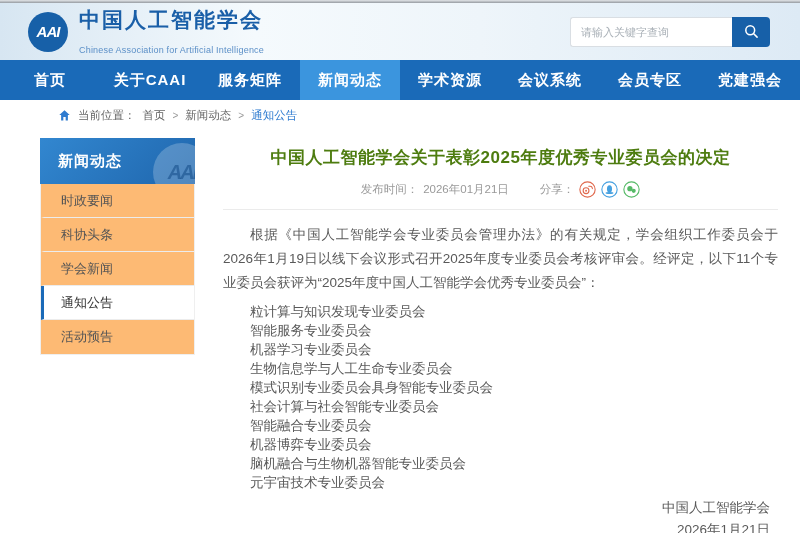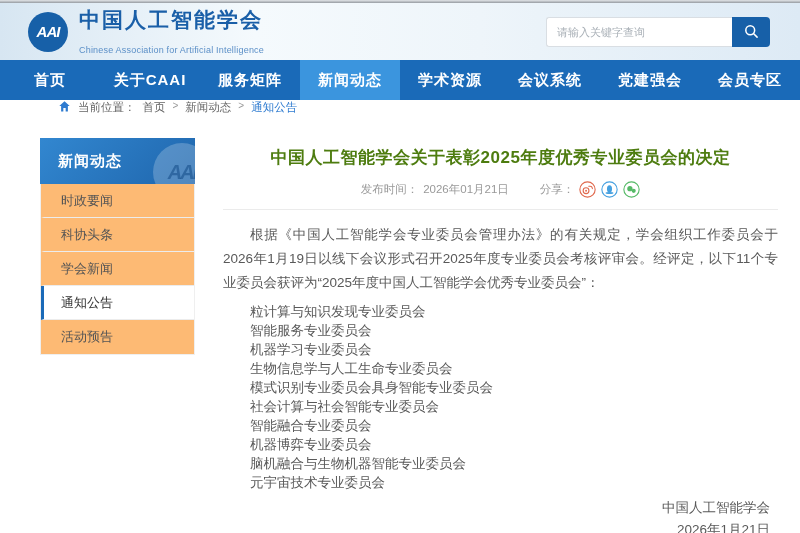--- a/index.html
+++ b/index.html
@@ -31,7 +31,7 @@
   .org-en { font-size: 9px; color: #5b8fc7; margin-top: 13px; letter-spacing: .2px; }
   .search-box { display: flex; height: 30px; }
   .search-input {
-    width: 186px; border: 1px solid #d9dee3; border-right: none;
+    width: 162px; border: 1px solid #d9dee3; border-right: none;
     border-radius: 3px 0 0 3px; padding: 0 10px;
     font-size: 11px; color: #333; background: #fff; outline: none;
     font-family: inherit;

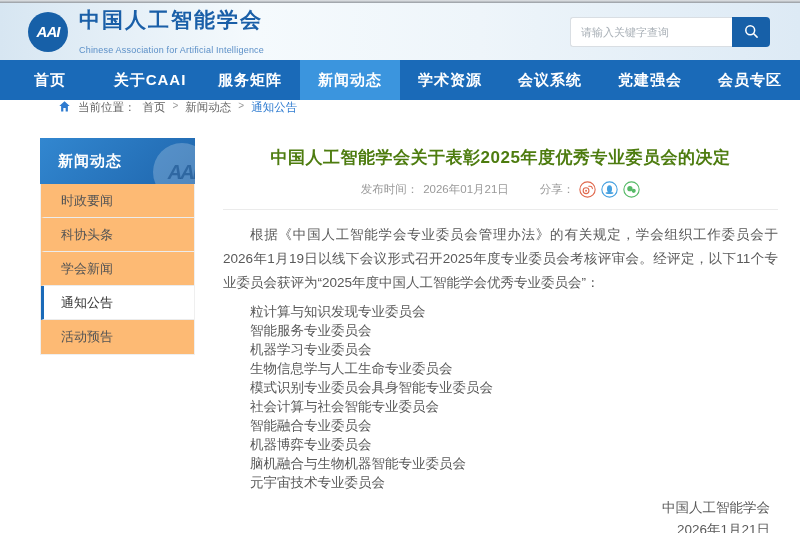--- a/index.html
+++ b/index.html
@@ -144,8 +144,8 @@
   <div class="nav-item active">新闻动态</div>
   <div class="nav-item">学术资源</div>
   <div class="nav-item">会议系统</div>
+  <div class="nav-item">会员专区</div>
   <div class="nav-item">党建强会</div>
-  <div class="nav-item">会员专区</div>
 </nav>
 
 <div class="breadcrumb">

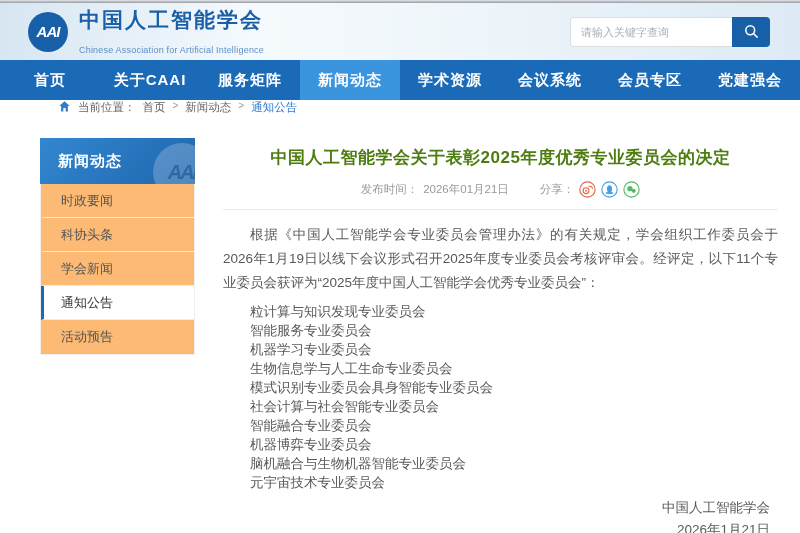--- a/index.html
+++ b/index.html
@@ -54,7 +54,7 @@
 
   
   .breadcrumb {
-    height: 30px; display: flex; 
+    height: 30px; display: flex; align-items: center;
     padding-left: 58px; gap: 7px;
     font-size: 11.5px; color: #666; background: #fff;
   }

